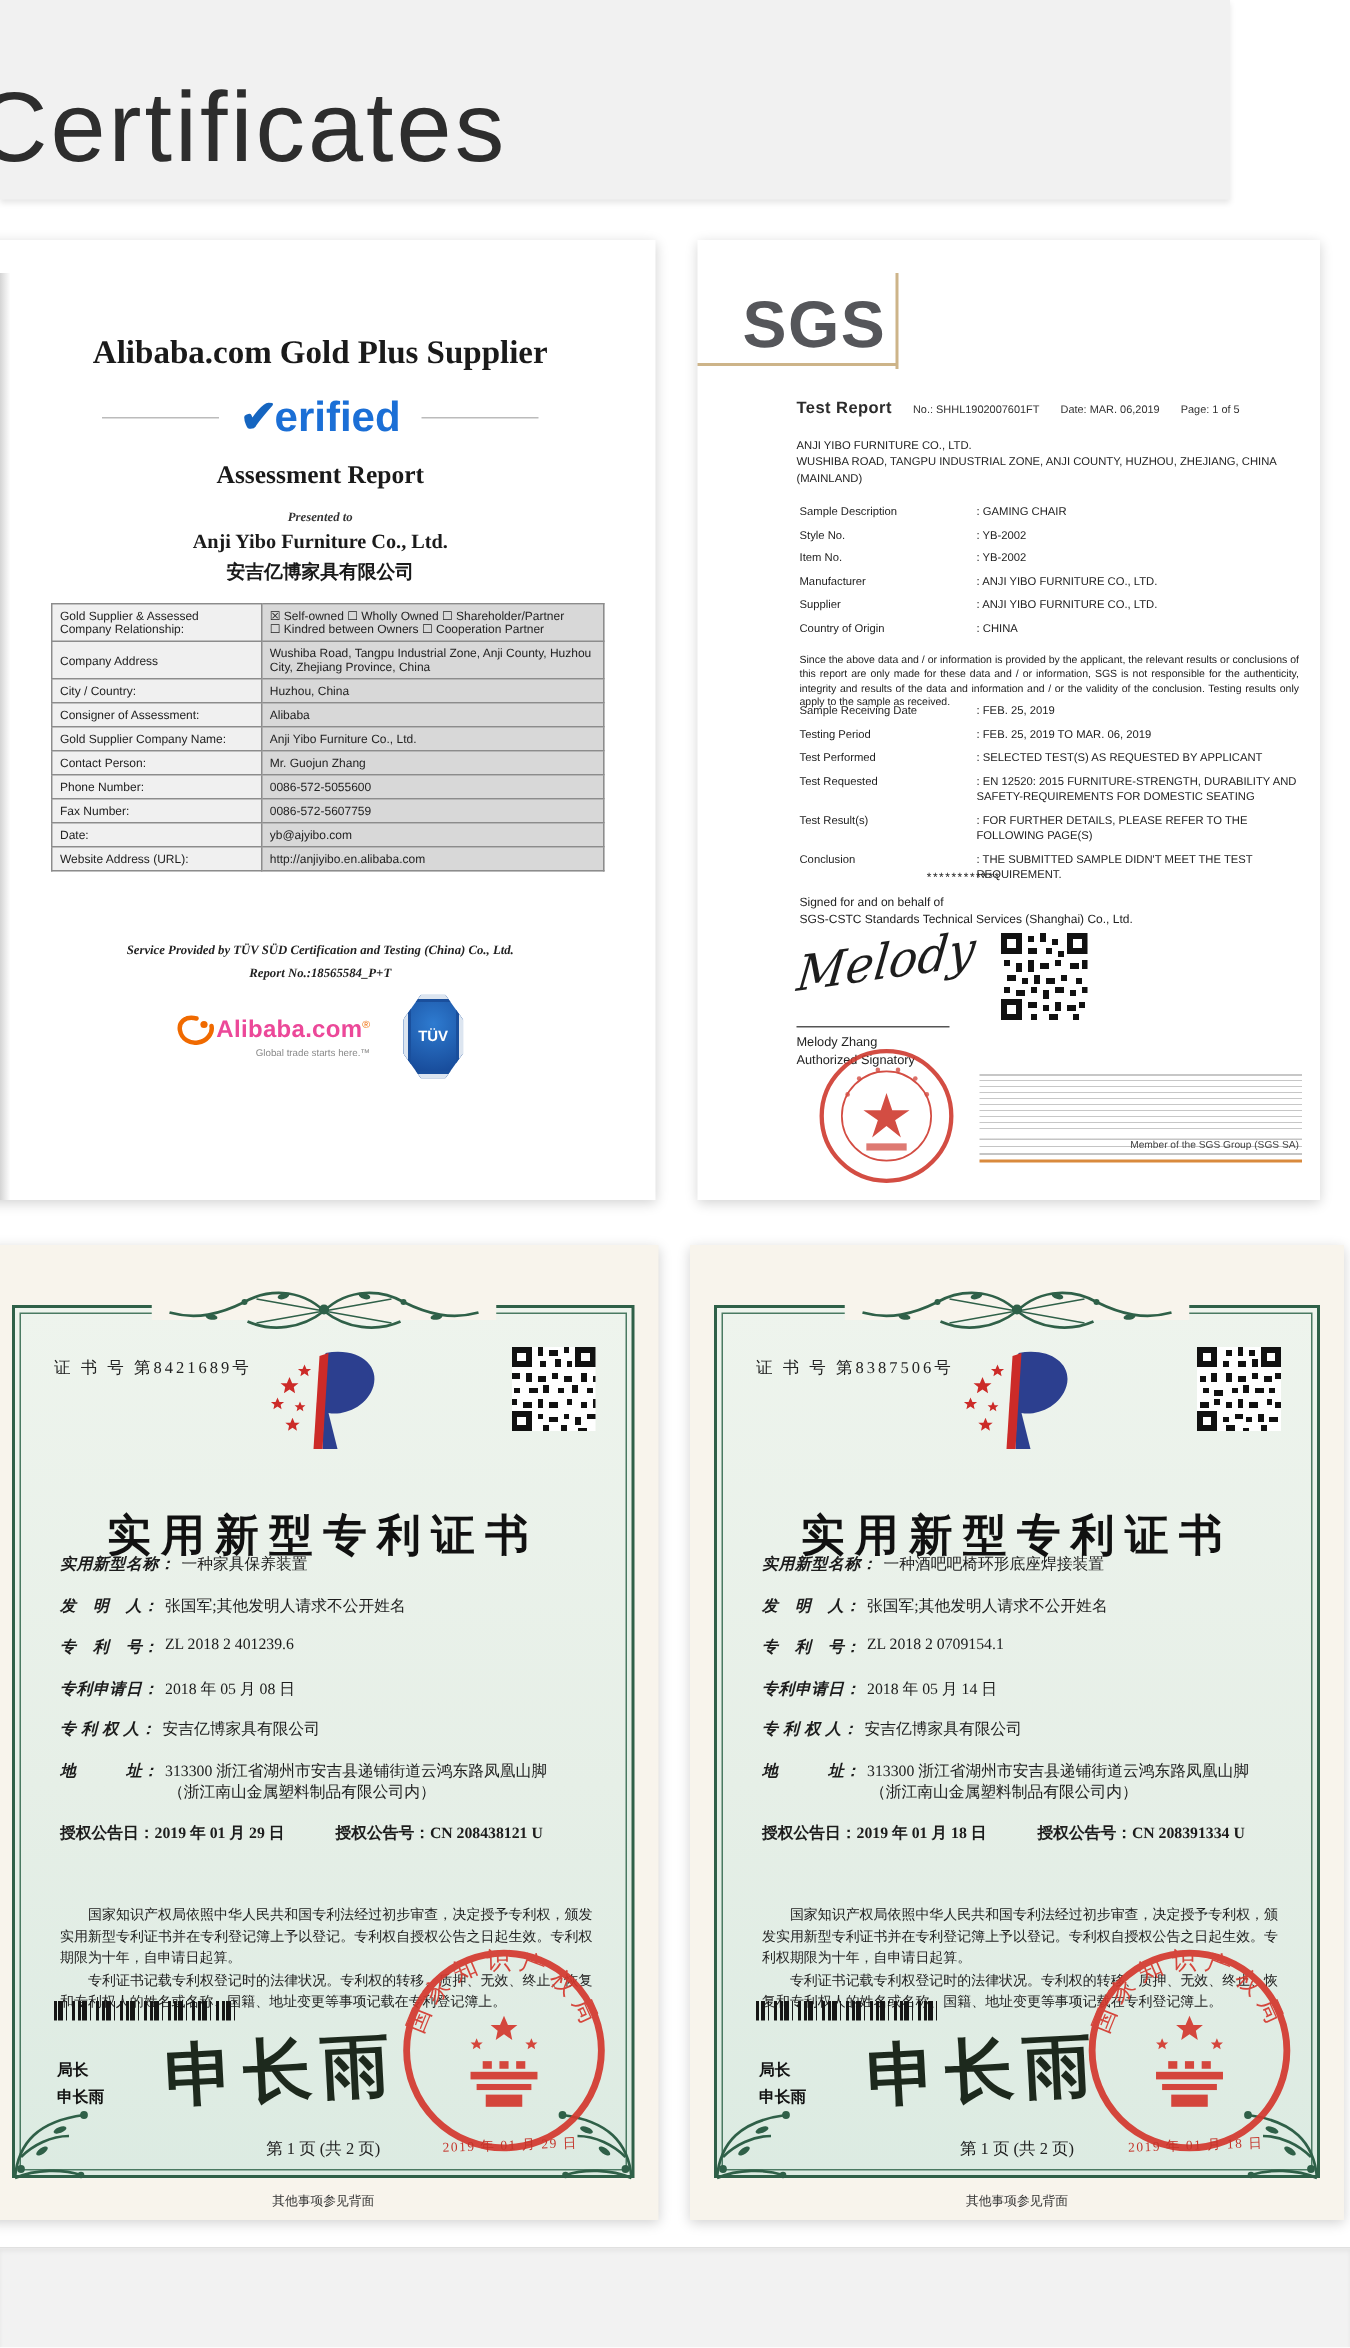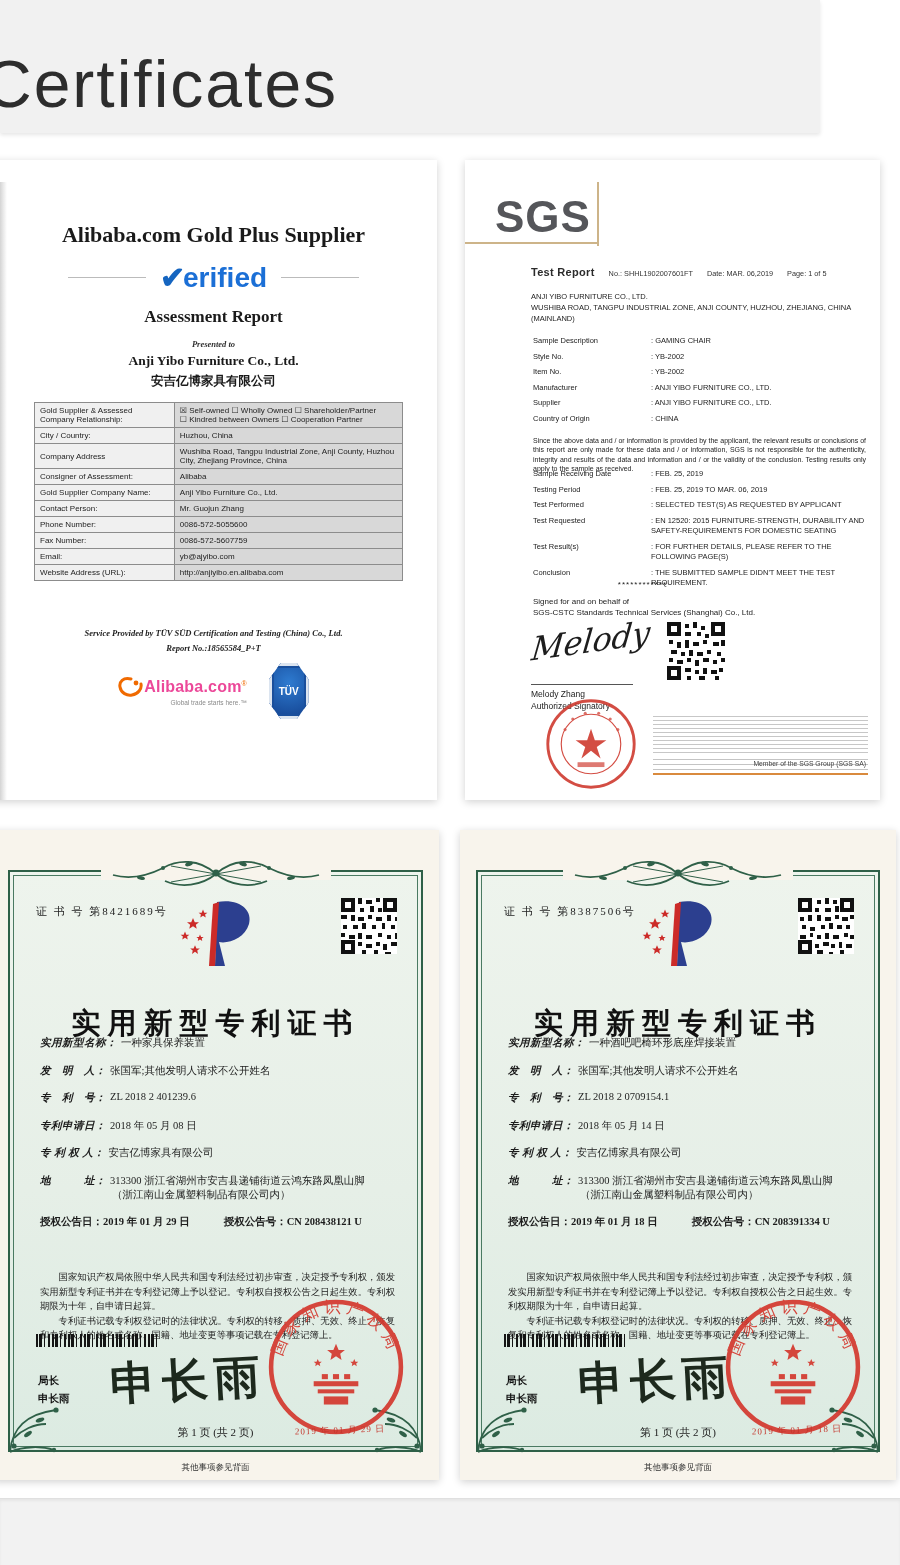--- a/index.html
+++ b/index.html
@@ -142,12 +142,12 @@
           </td>
         </tr>
         <tr>
+              <td class="lbl">Company Address</td>
+              <td class="val">Wushiba Road, Tangpu Industrial Zone, Anji County, Huzhou City, Zhejiang Province, China</td>
+            </tr>
+        <tr>
               <td class="lbl">City / Country:</td>
               <td class="val">Huzhou, China</td>
-            </tr>
-        <tr>
-              <td class="lbl">Company Address</td>
-              <td class="val">Wushiba Road, Tangpu Industrial Zone, Anji County, Huzhou City, Zhejiang Province, China</td>
             </tr>
         <tr>
               <td class="lbl">Consigner of Assessment:</td>

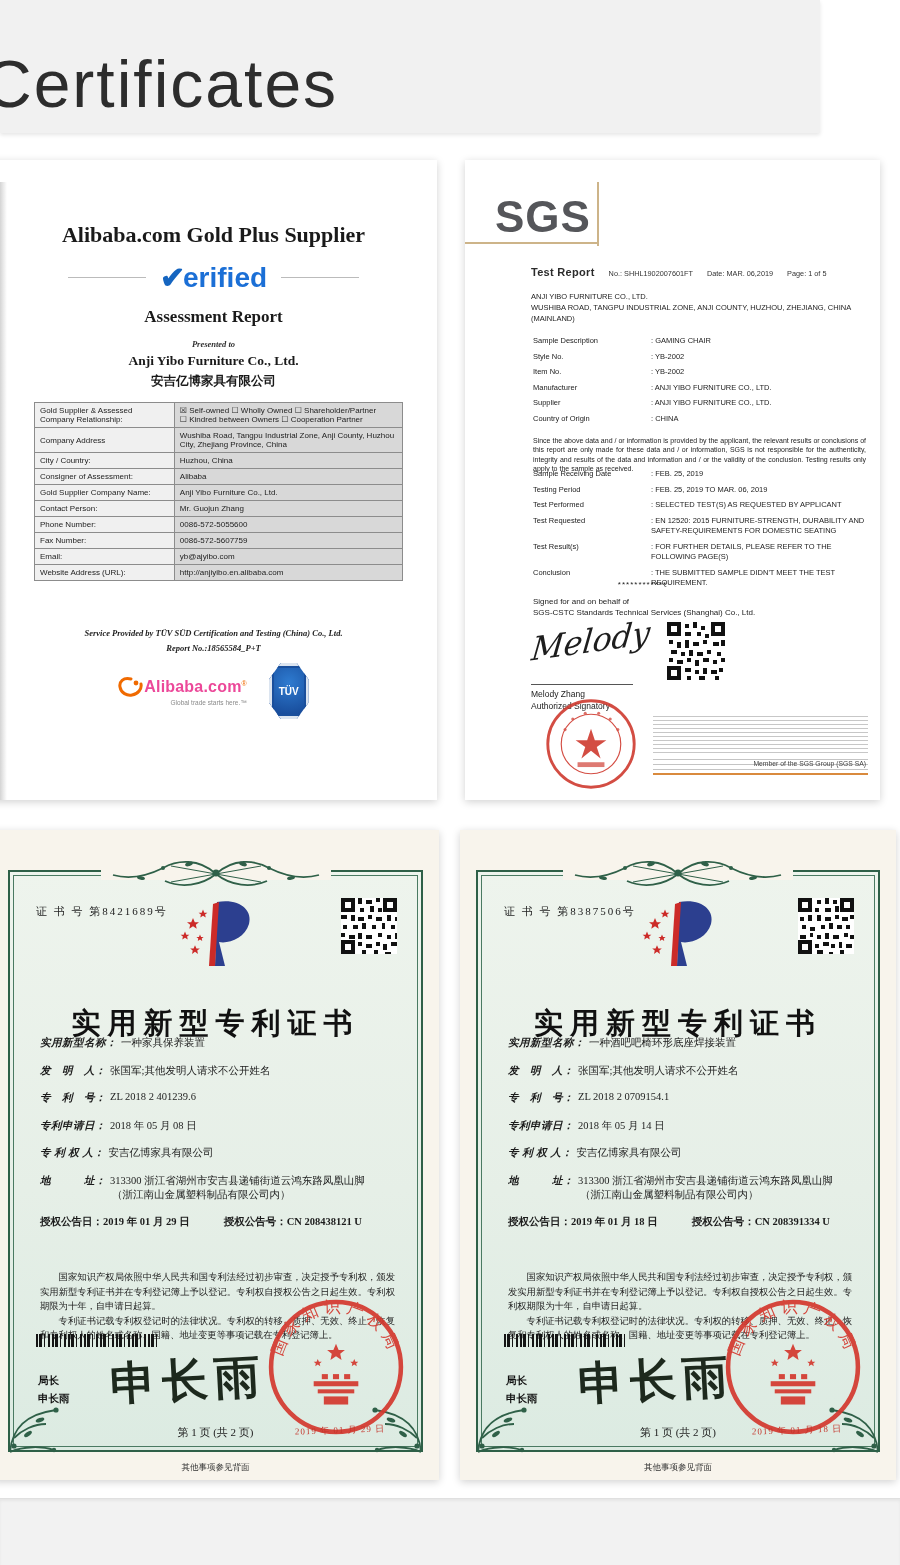--- a/index.html
+++ b/index.html
@@ -170,7 +170,7 @@
               <td class="val">0086-572-5607759</td>
             </tr>
         <tr>
-              <td class="lbl">Email:</td>
+              <td class="lbl">Date:</td>
               <td class="val">yb@ajyibo.com</td>
             </tr>
         <tr>

